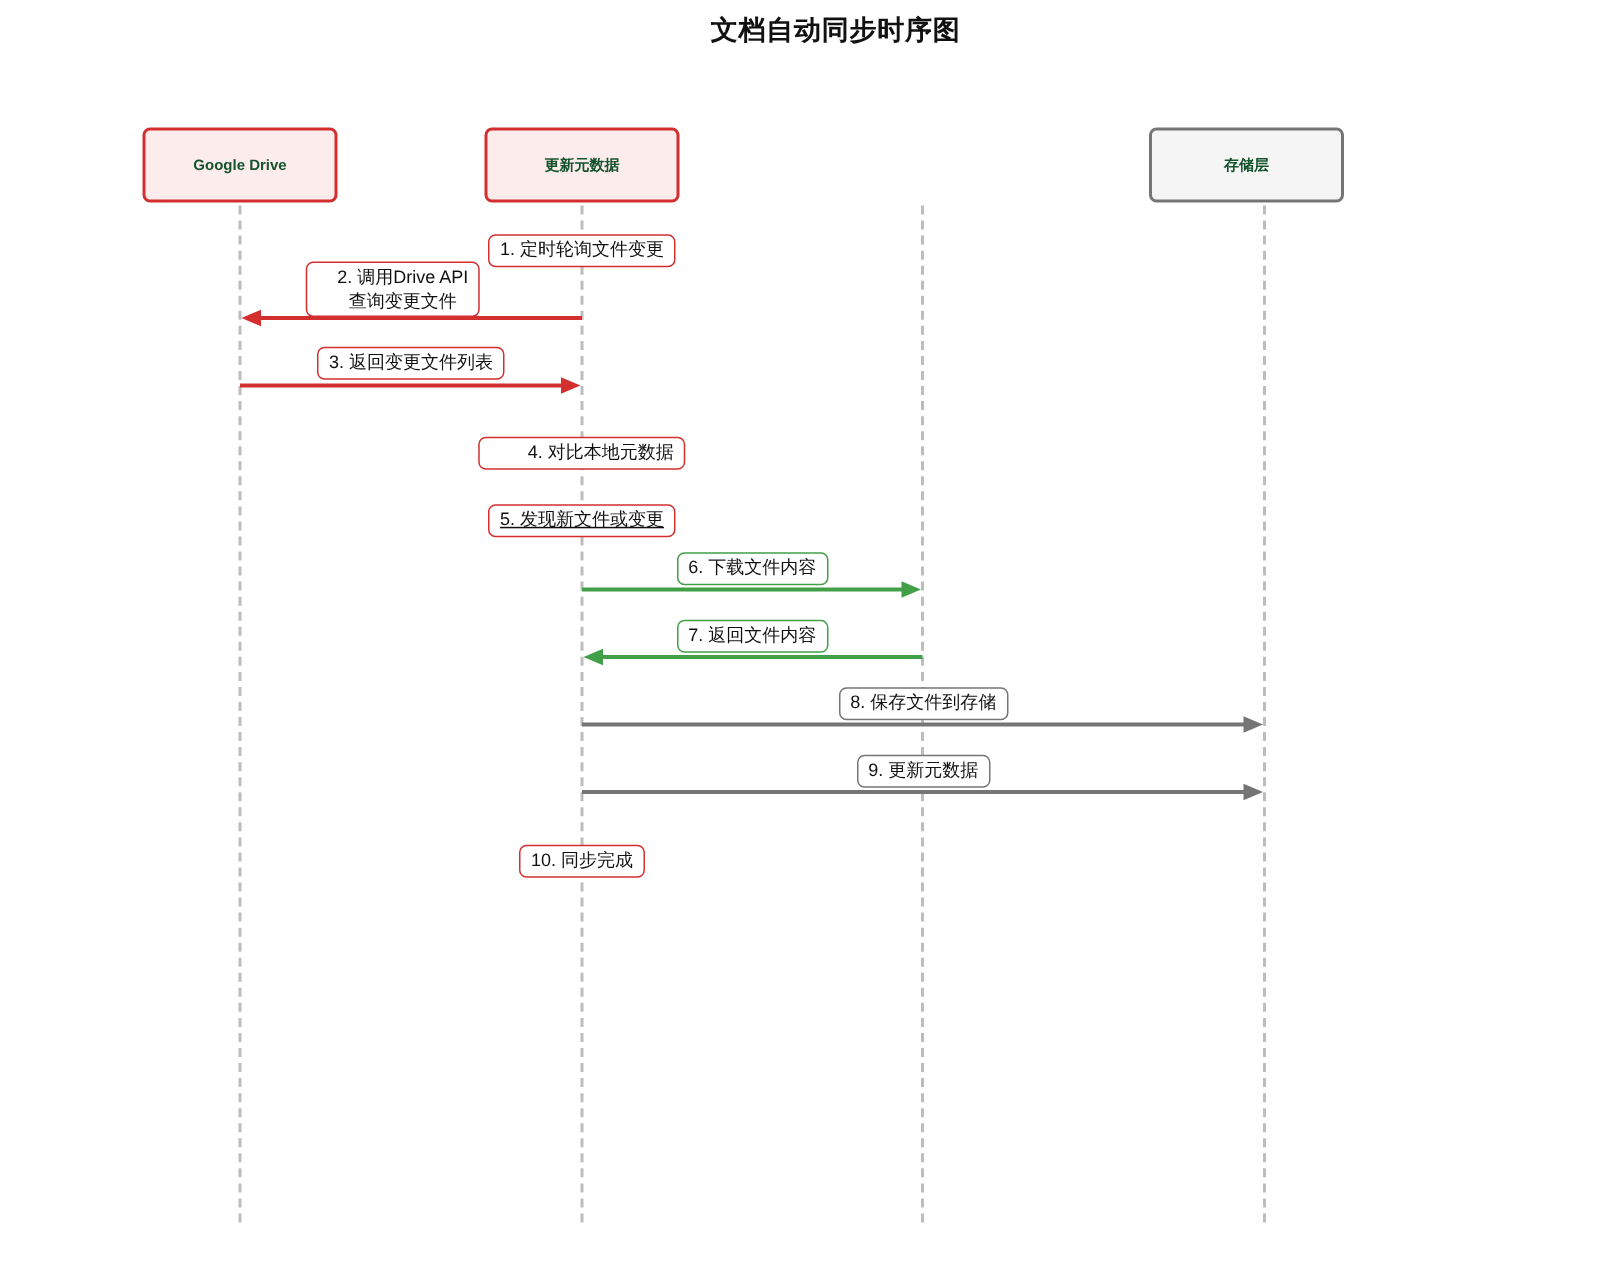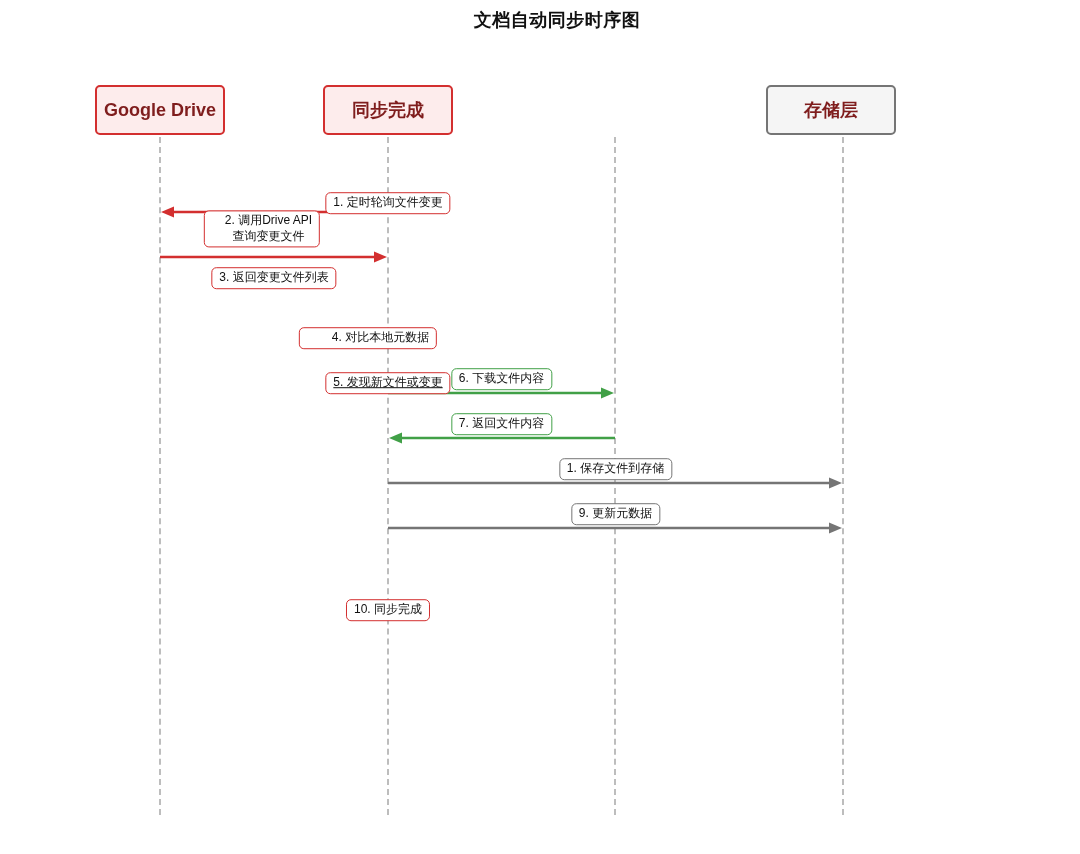--- a/index.html
+++ b/index.html
@@ -45,9 +45,9 @@
     display: flex;
     align-items: center;
     justify-content: center;
-    font-size: 18px;
+    font-size: 10px;
     font-weight: bold;
-    color: #7f1d1d;
+    color: #14532d;
     text-align: center;
   }
   .actor-box.red   { border-color: var(--red);   background: var(--red_fill); }

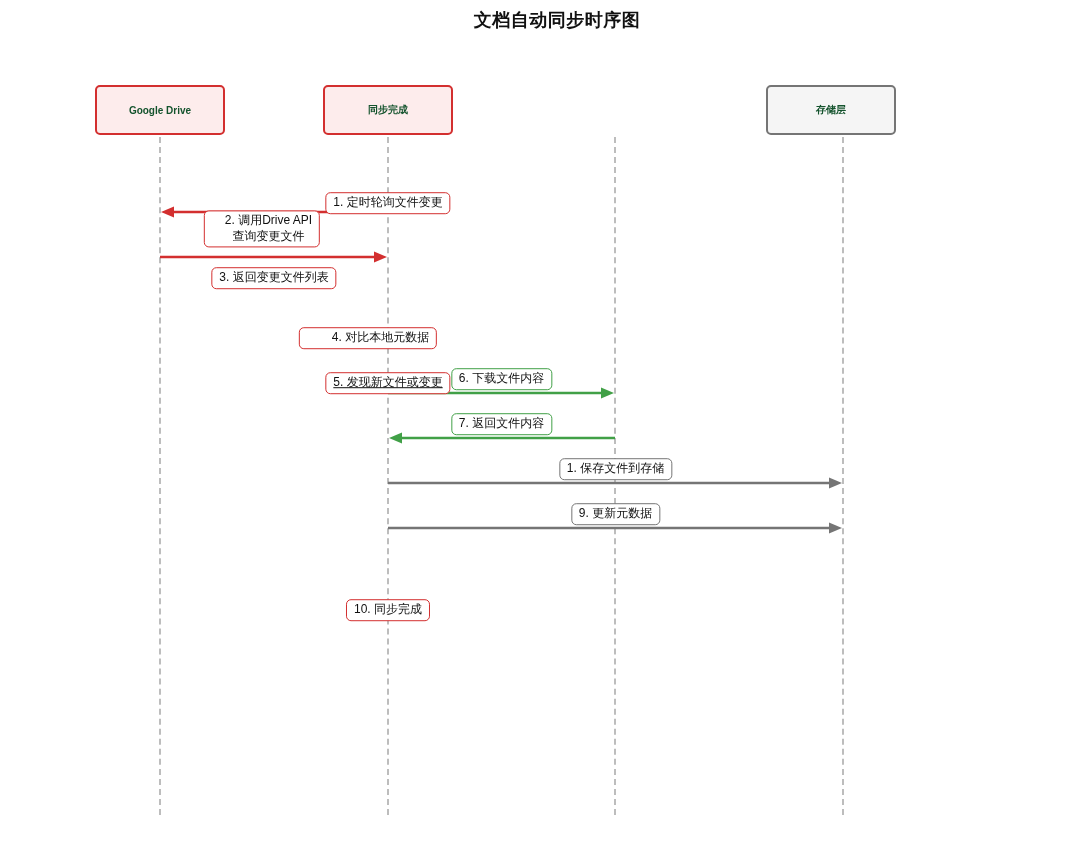--- a/index.html
+++ b/index.html
@@ -114,7 +114,7 @@
     </div>
     <div class="lifeline" style="left: 387px;"></div>
     <div class="actor-box red" style="left: 323px;">
-      <span>同步完成</span>
+      <span>更新元数据</span>
     </div>
     <div class="lifeline" style="left: 614px;"></div>
     <div class="lifeline" style="left: 842px;"></div>

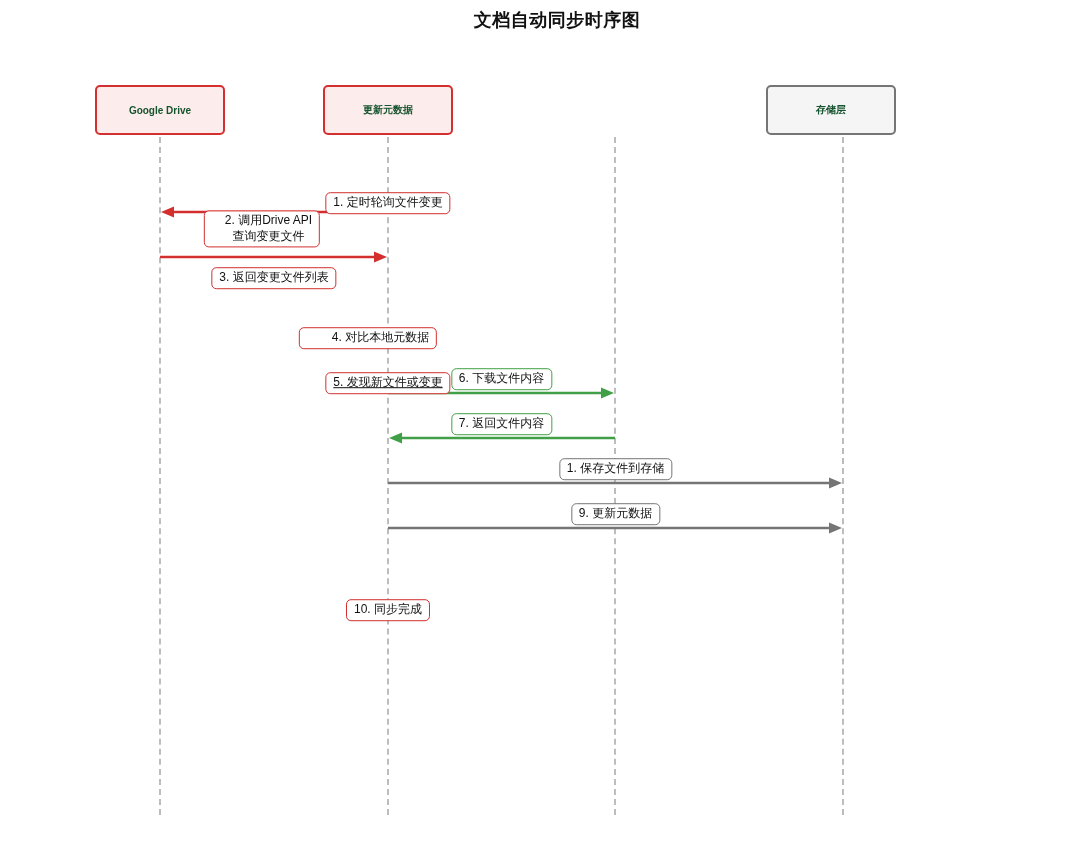--- a/index.html
+++ b/index.html
@@ -67,7 +67,7 @@
     text-align: center;
     z-index: 2;
   }
-  .msg-label.red   { border-color: var(--red); margin-top: 36px; }
+  .msg-label.red   { border-color: var(--red); }
   .msg-label.green { border-color: var(--green); }
   .msg-label.gray  { border-color: var(--gray); }
   #arrows-svg {

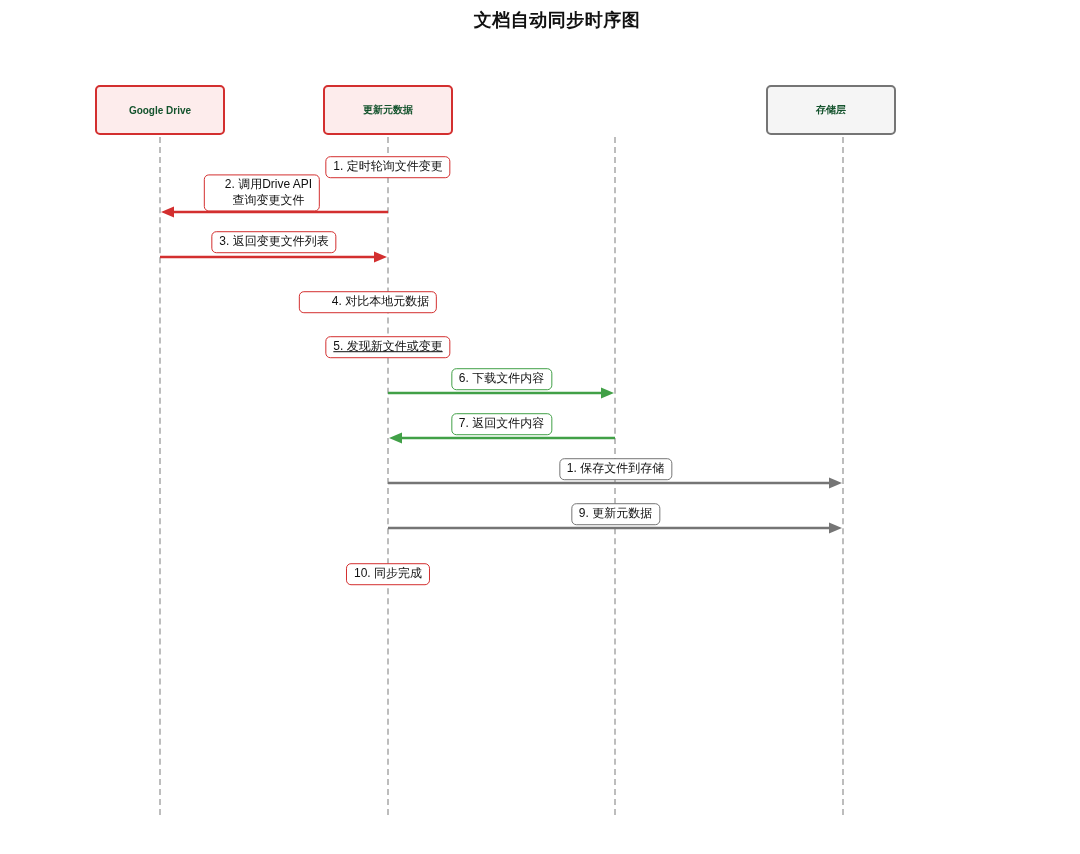--- a/index.html
+++ b/index.html
@@ -125,7 +125,7 @@
     <div class="msg-label red" style="left: 262px; top: 193px; padding-left: 20px;">2. 调用Drive API
 查询变更文件</div>
     <div class="msg-label red" style="left: 274px; top: 242px;">3. 返回变更文件列表</div>
-    <div class="msg-label red" style="left: 368px; top: 302px; padding-left: 32px;">4. 对比本地元数据</div>
+    <div class="msg-label red" style="left: 388px; top: 302px; padding-left: 32px;">4. 对比本地元数据</div>
     <div class="msg-label red" style="left: 388px; top: 347px; text-decoration: underline;">5. 发现新文件或变更</div>
     <div class="msg-label green" style="left: 501.5px; top: 379px;">6. 下载文件内容</div>
     <div class="msg-label green" style="left: 501.5px; top: 424px;">7. 返回文件内容</div>

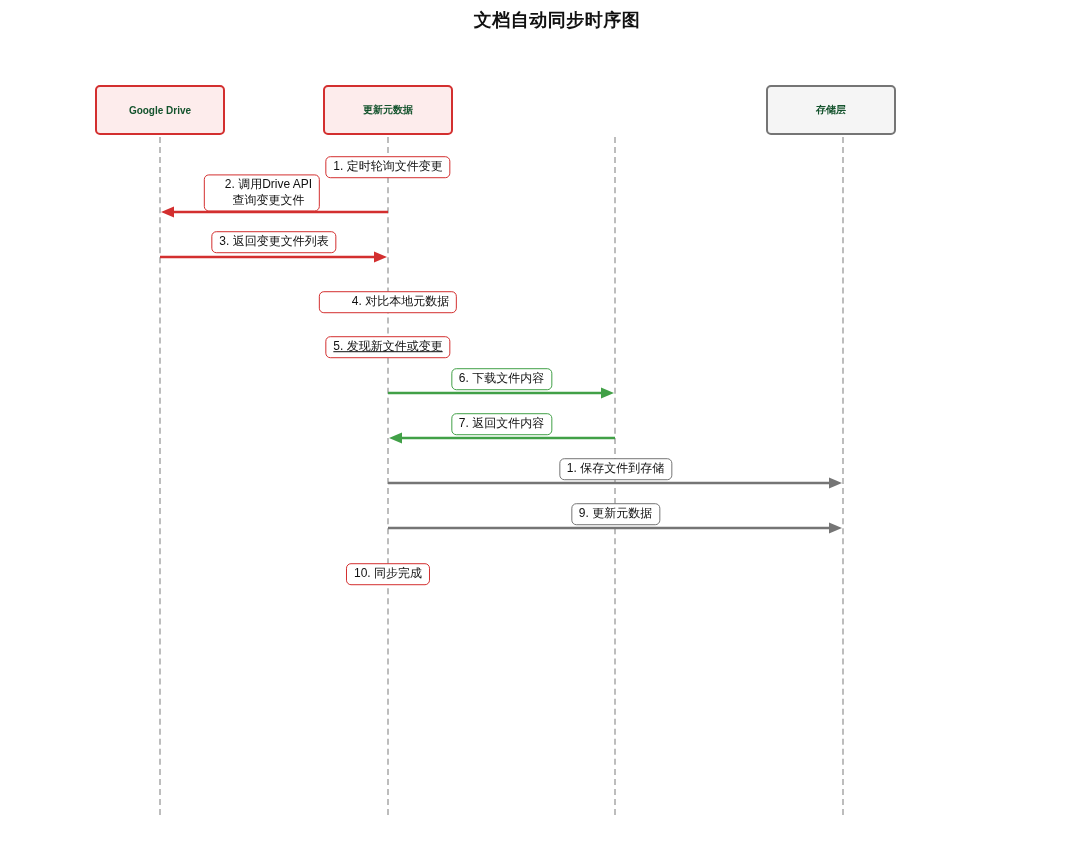--- a/index.html
+++ b/index.html
@@ -129,7 +129,7 @@
     <div class="msg-label red" style="left: 388px; top: 347px; text-decoration: underline;">5. 发现新文件或变更</div>
     <div class="msg-label green" style="left: 501.5px; top: 379px;">6. 下载文件内容</div>
     <div class="msg-label green" style="left: 501.5px; top: 424px;">7. 返回文件内容</div>
-    <div class="msg-label gray" style="left: 615.5px; top: 469px;">1. 保存文件到存储</div>
+    <div class="msg-label gray" style="left: 615.5px; top: 469px;">8. 保存文件到存储</div>
     <div class="msg-label gray" style="left: 615.5px; top: 514px;">9. 更新元数据</div>
     <div class="msg-label red" style="left: 388px; top: 574px;">10. 同步完成</div>
   </div>

